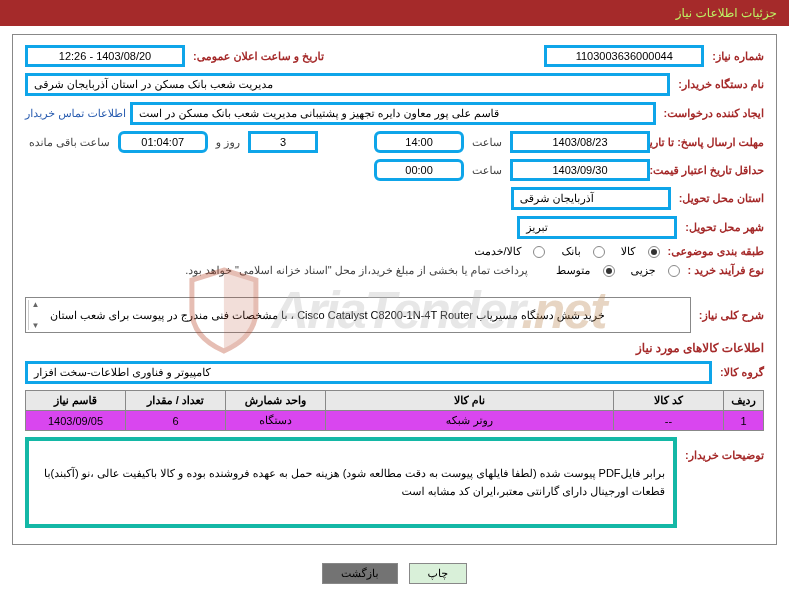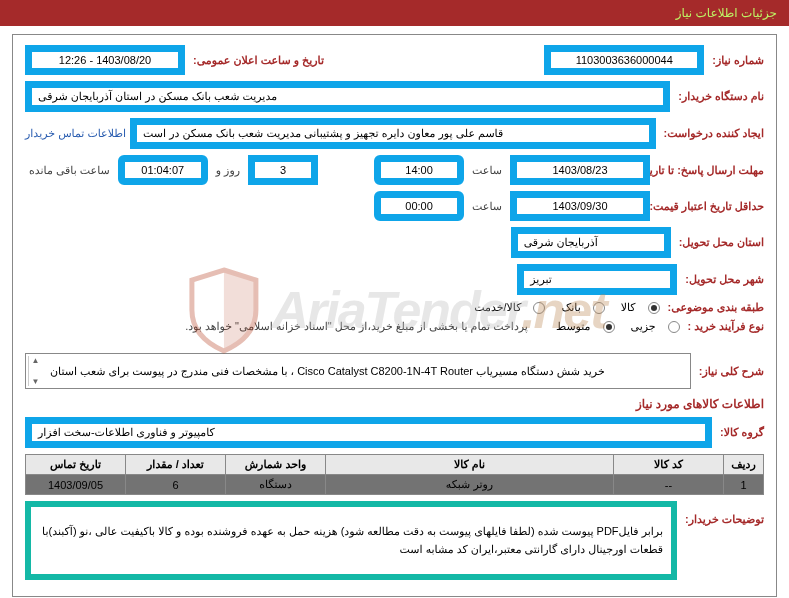--- a/index.html
+++ b/index.html
@@ -10,7 +10,7 @@
 .row { display: flex; align-items: center; margin-bottom: 6px; gap: 4px; }
 .label { color: #a52a2a; font-weight: bold; white-space: nowrap; padding-left: 4px; font-size: 11px; }
 .sublabel { color: #444; white-space: nowrap; padding: 0 4px; }
-.field { border: 7px solid #0ea5e9; padding: 2px 6px; min-height: 20px; background: #fff; display: inline-flex; align-items: center; justify-content: center; direction: rtl; }
+.field { border: 3px solid #0ea5e9; padding: 2px 6px; min-height: 20px; background: #fff; display: inline-flex; align-items: center; justify-content: center; direction: rtl; }
 .field-right { justify-content: flex-end; }
 .field-wide { flex: 1; }
 .w140 { width: 140px; }

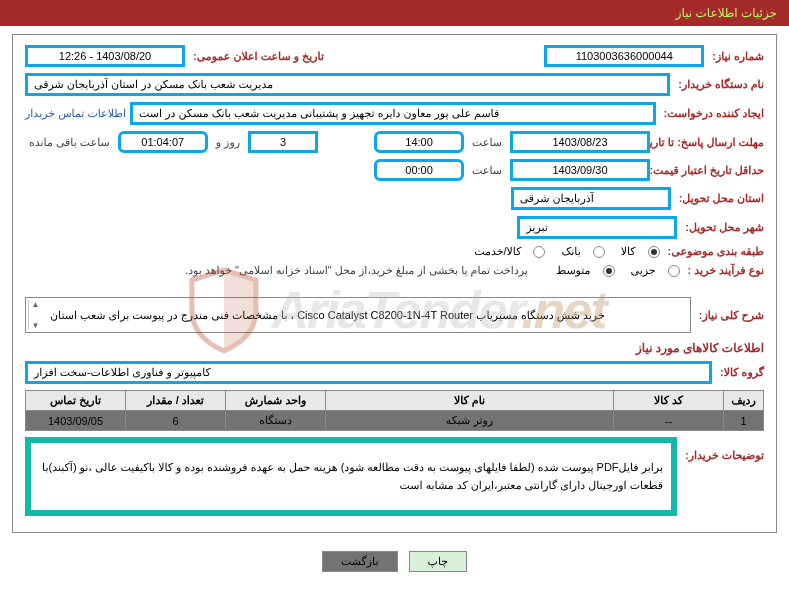--- a/index.html
+++ b/index.html
@@ -194,7 +194,7 @@
           <th>نام کالا</th>
           <th style="width:100px;">واحد شمارش</th>
           <th style="width:100px;">تعداد / مقدار</th>
-          <th style="width:100px;">تاریخ تماس</th>
+          <th style="width:100px;">قاسم نیاز</th>
         </tr>
       </thead>
       <tbody>

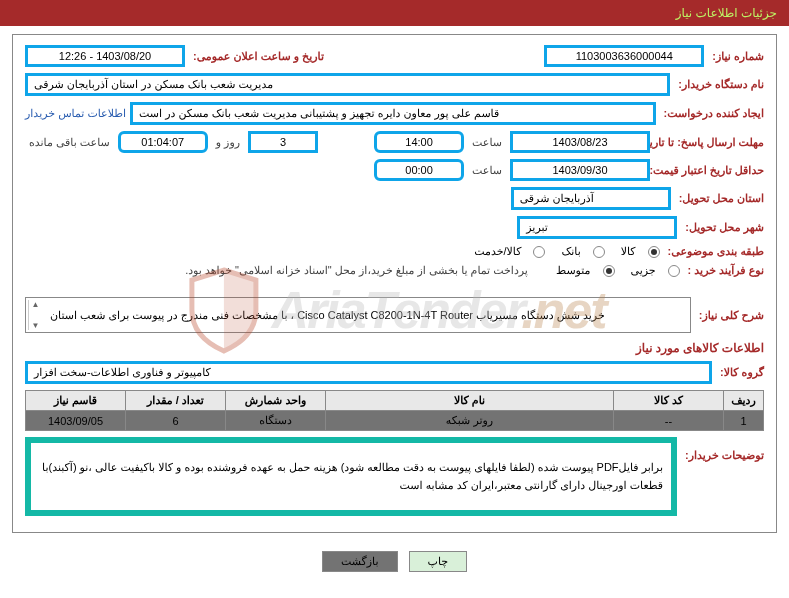--- a/index.html
+++ b/index.html
@@ -29,7 +29,7 @@
 table { width: 100%; border-collapse: collapse; }
 th, td { border: 1px solid #888; padding: 3px 6px; text-align: center; font-size: 11px; }
 th { background: #e8e8e8; font-weight: bold; }
-td { background: #737373; }
+td { background: #d946ef; }
 .buyer-notes { border: 6px solid #14b8a6; padding: 16px 8px; flex: 1; min-height: 40px; line-height: 1.6; }
 .button-row { text-align: center; padding: 10px 0; }
 .btn { border: 1px solid #888; padding: 3px 18px; margin: 0 4px; cursor: pointer; font-family: inherit; font-size: 11px; }

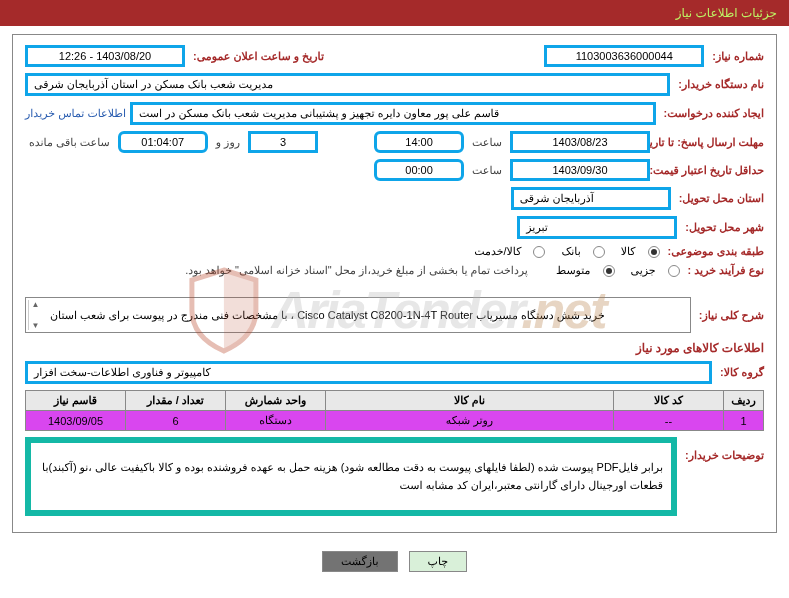--- a/index.html
+++ b/index.html
@@ -30,7 +30,7 @@
 th, td { border: 1px solid #888; padding: 3px 6px; text-align: center; font-size: 11px; }
 th { background: #e8e8e8; font-weight: bold; }
 td { background: #d946ef; }
-.buyer-notes { border: 6px solid #14b8a6; padding: 16px 8px; flex: 1; min-height: 40px; line-height: 1.6; }
+.buyer-notes { border: 4px solid #14b8a6; padding: 24px 8px; flex: 1; min-height: 40px; line-height: 1.6; }
 .button-row { text-align: center; padding: 10px 0; }
 .btn { border: 1px solid #888; padding: 3px 18px; margin: 0 4px; cursor: pointer; font-family: inherit; font-size: 11px; }
 .btn-print { background: #d9f0d9; }

